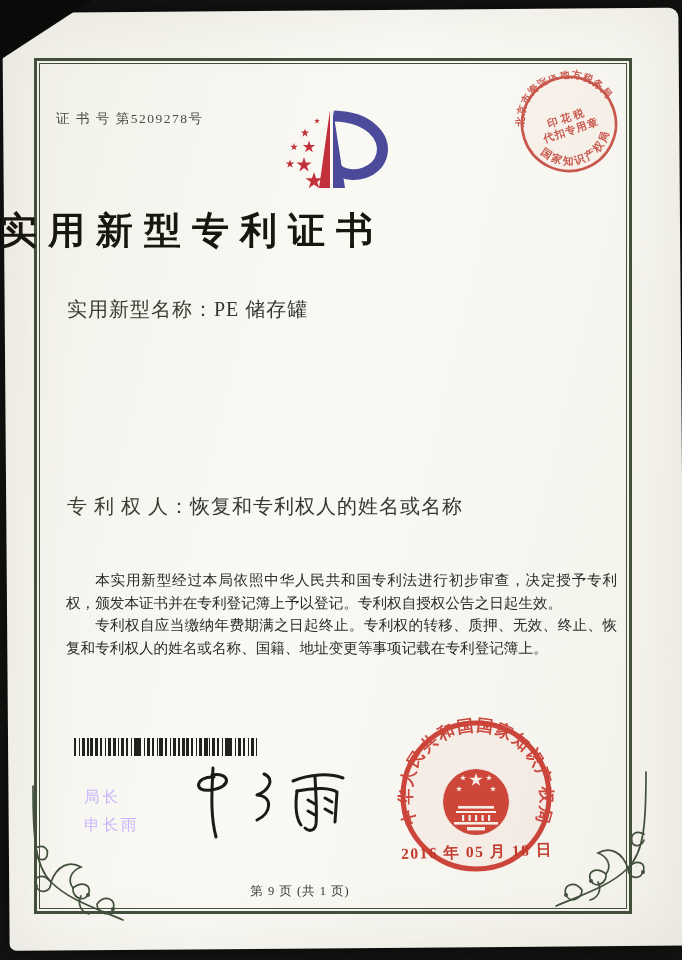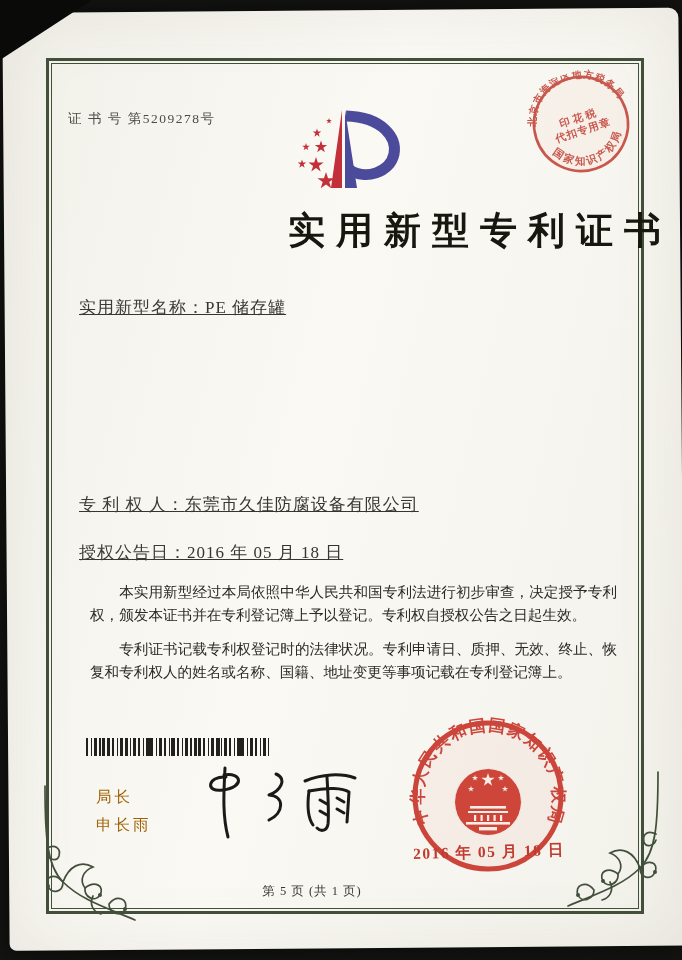--- a/index.html
+++ b/index.html
@@ -10,7 +10,7 @@
     box-shadow:0 0 20px rgba(0,0,0,.6), inset 0 0 70px rgba(120,110,85,.10);}
   .photo-corner{position:absolute;left:0;top:0;width:92px;height:60px;background:#0a0a09;
     clip-path:polygon(0 0,100% 0,0 100%);z-index:30;}
-  .content{position:absolute;left:12px;top:0;width:602px;height:960px;z-index:10;}
+  .content{position:absolute;left:0;top:0;width:602px;height:960px;z-index:10;}
   .frame{position:absolute;left:34px;top:58px;width:592px;height:850px;border:3px solid #42503b;}
   .frame::before{content:"";position:absolute;inset:2px;border:1px solid #42503b;}
   .cert-no{position:absolute;left:56px;top:110px;font-size:13.5px;color:#4c4c46;letter-spacing:1.5px;}

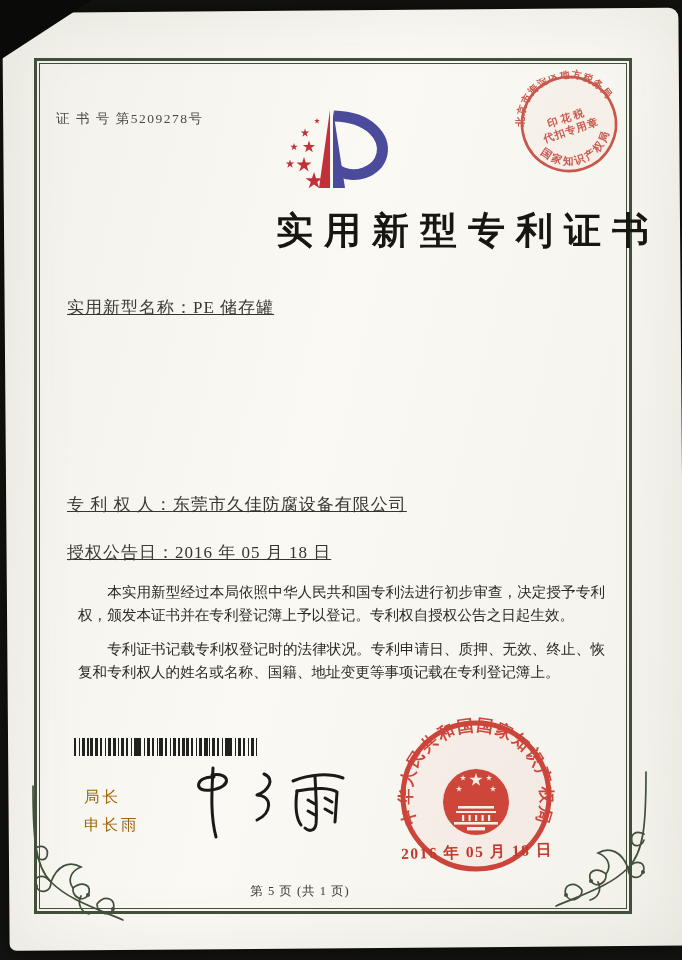--- a/index.html
+++ b/index.html
@@ -15,7 +15,7 @@
   .frame::before{content:"";position:absolute;inset:2px;border:1px solid #42503b;}
   .cert-no{position:absolute;left:56px;top:110px;font-size:13.5px;color:#4c4c46;letter-spacing:1.5px;}
   .logo{position:absolute;left:281px;top:106px;}
-  .title{position:absolute;left:0;top:206px;width:660px;text-align:right;font-size:37px;
+  .title{position:absolute;left:0;top:206px;width:660px;text-align:left;font-size:37px;
     font-weight:bold;color:#17170f;letter-spacing:11px;}
   .field{position:absolute;left:67px;font-size:17px;color:#36352f;letter-spacing:1px;white-space:nowrap;text-decoration:underline;}
   .field .lbl{color:#3c3b34;}

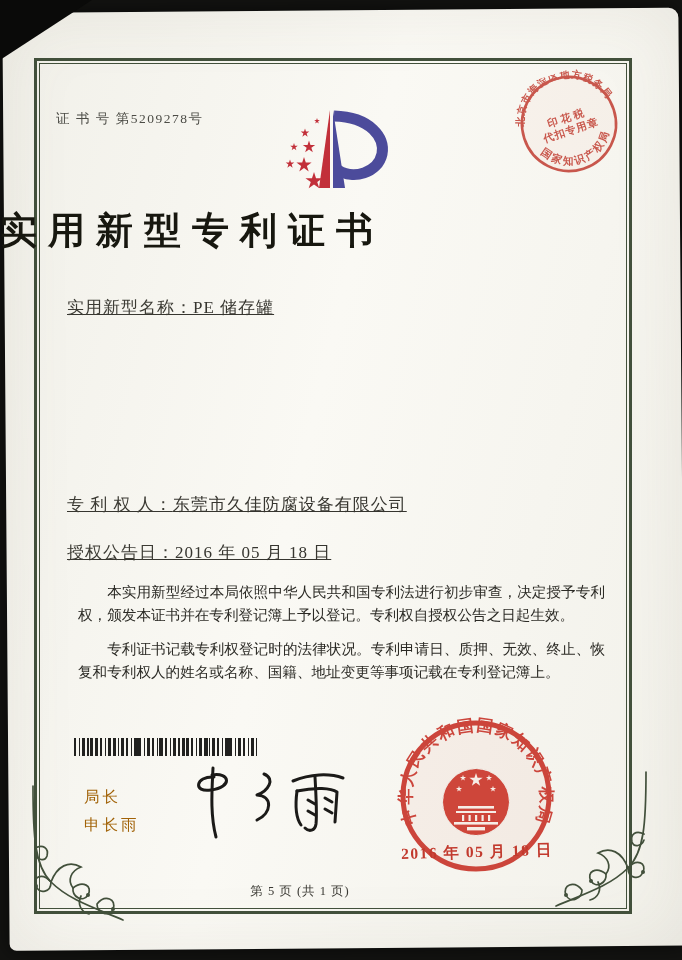--- a/index.html
+++ b/index.html
@@ -17,7 +17,7 @@
   .logo{position:absolute;left:281px;top:106px;}
   .title{position:absolute;left:0;top:206px;width:660px;text-align:left;font-size:37px;
     font-weight:bold;color:#17170f;letter-spacing:11px;}
-  .field{position:absolute;left:67px;font-size:17px;color:#36352f;letter-spacing:1px;white-space:nowrap;text-decoration:underline;}
+  .field{position:absolute;left:67px;font-size:20px;color:#36352f;letter-spacing:1px;white-space:nowrap;}
   .field .lbl{color:#3c3b34;}
   .paras{position:absolute;left:66px;top:569px;width:551px;font-size:14.6px;line-height:22.6px;
     color:#2b2a25;text-align:justify;}

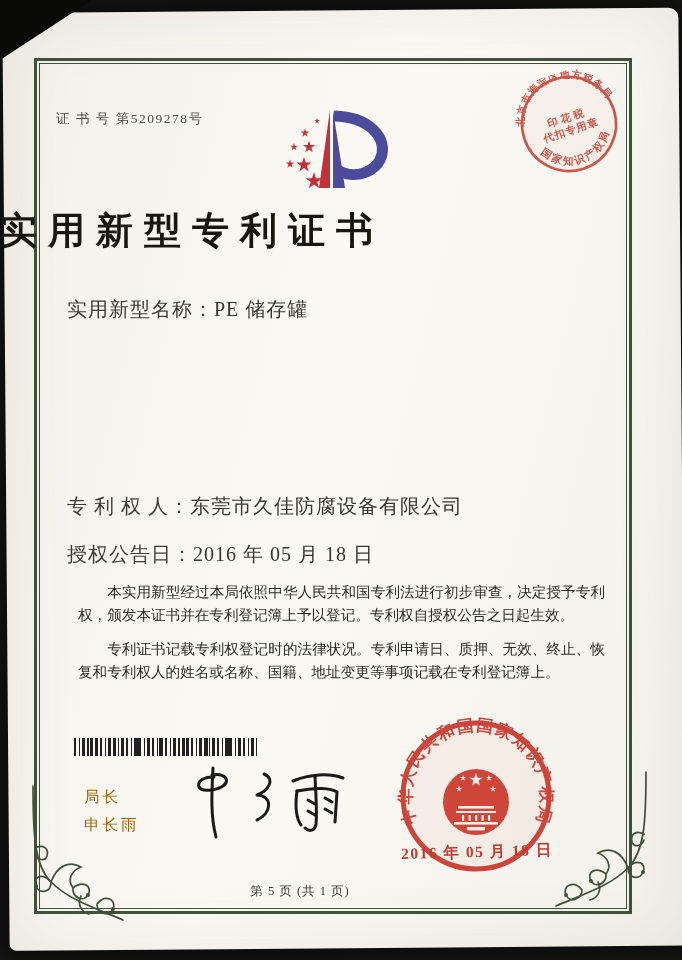--- a/index.html
+++ b/index.html
@@ -107,7 +107,7 @@
     <span class="lbl">实用新型名称：</span><span>PE 储存罐</span>
   </div>
   <div class="field" style="top:493px">
-    <span class="lbl">专 利 权 人：</span><span>东莞市久佳防腐设备有限公司</span>
+    <span class="lbl">专 利 权 人：</span><span>恢复和专利权人的姓名或名称</span>
   </div>
   <div class="field" style="top:541px">
     <span class="lbl">授权公告日：</span><span>2016 年 05 月 18 日</span>

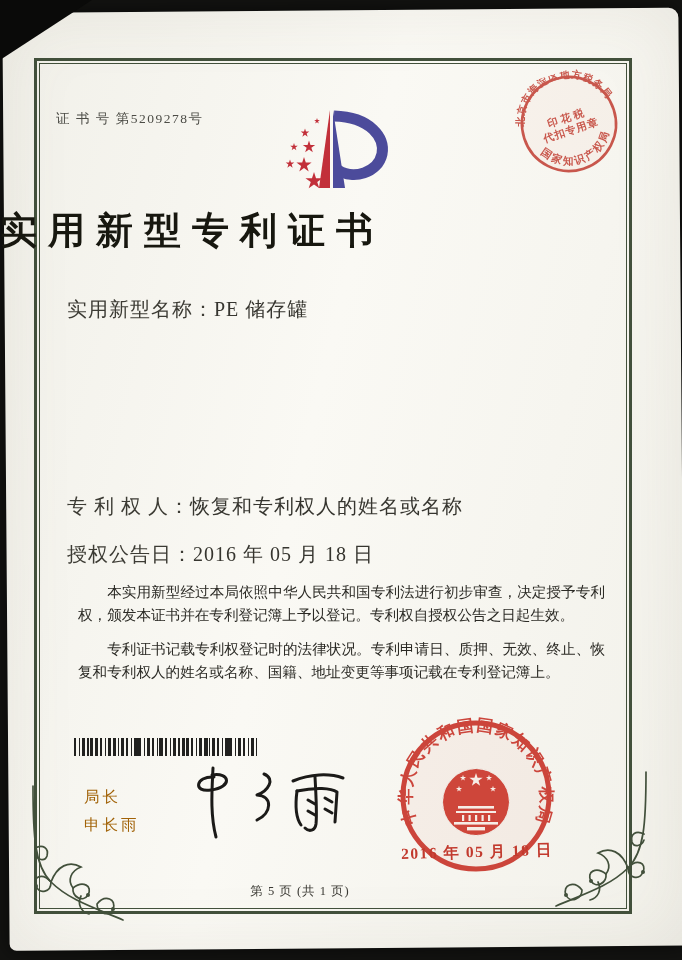--- a/index.html
+++ b/index.html
@@ -109,9 +109,6 @@
   <div class="field" style="top:493px">
     <span class="lbl">专 利 权 人：</span><span>恢复和专利权人的姓名或名称</span>
   </div>
-  <div class="field" style="top:541px">
-    <span class="lbl">授权公告日：</span><span>2016 年 05 月 18 日</span>
-  </div>
 
   <div class="paras">
     <p>本实用新型经过本局依照中华人民共和国专利法进行初步审查，决定授予专利权，颁发本证书并在专利登记簿上予以登记。专利权自授权公告之日起生效。</p>

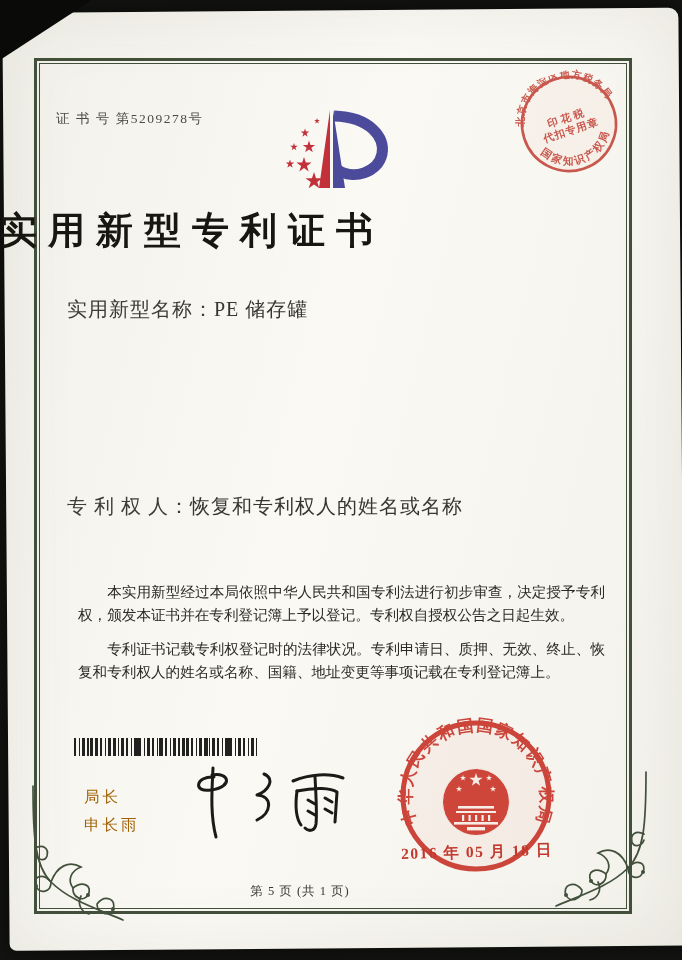--- a/index.html
+++ b/index.html
@@ -21,7 +21,7 @@
   .field .lbl{color:#3c3b34;}
   .paras{position:absolute;left:66px;top:569px;width:551px;font-size:14.6px;line-height:22.6px;
     color:#2b2a25;text-align:justify;}
-  .paras p{margin:12px;text-indent:2em;}
+  .paras p{margin:0;text-indent:2em;}
   .barcode{position:absolute;left:74px;top:738px;width:183px;height:18px;
     background-image:
       repeating-linear-gradient(90deg,#21211f 0 2px,transparent 2px 5px,#21211f 5px 6px,transparent 6px 8px,#21211f 8px 11px,transparent 11px 13px),

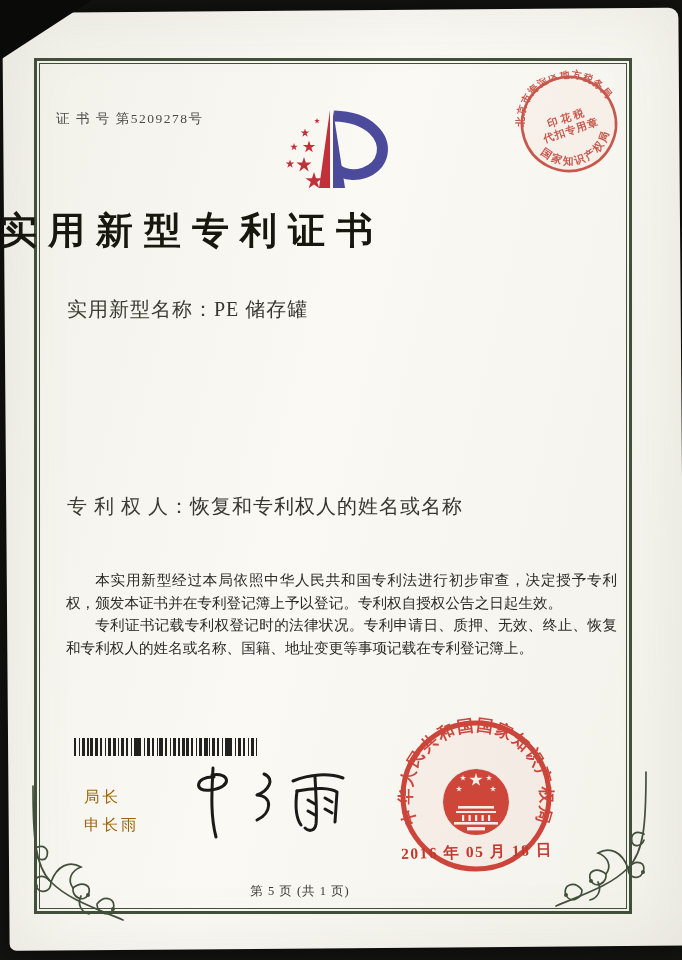--- a/index.html
+++ b/index.html
@@ -112,7 +112,7 @@
 
   <div class="paras">
     <p>本实用新型经过本局依照中华人民共和国专利法进行初步审查，决定授予专利权，颁发本证书并在专利登记簿上予以登记。专利权自授权公告之日起生效。</p>
-    <p>专利证书记载专利权登记时的法律状况。专利申请日、质押、无效、终止、恢复和专利权人的姓名或名称、国籍、地址变更等事项记载在专利登记簿上。</p>
+    <p>专利权自应当缴纳年费期满之日起终止。专利权的转移、质押、无效、终止、恢复和专利权人的姓名或名称、国籍、地址变更等事项记载在专利登记簿上。</p>
   </div>
 
   <div class="barcode"></div>

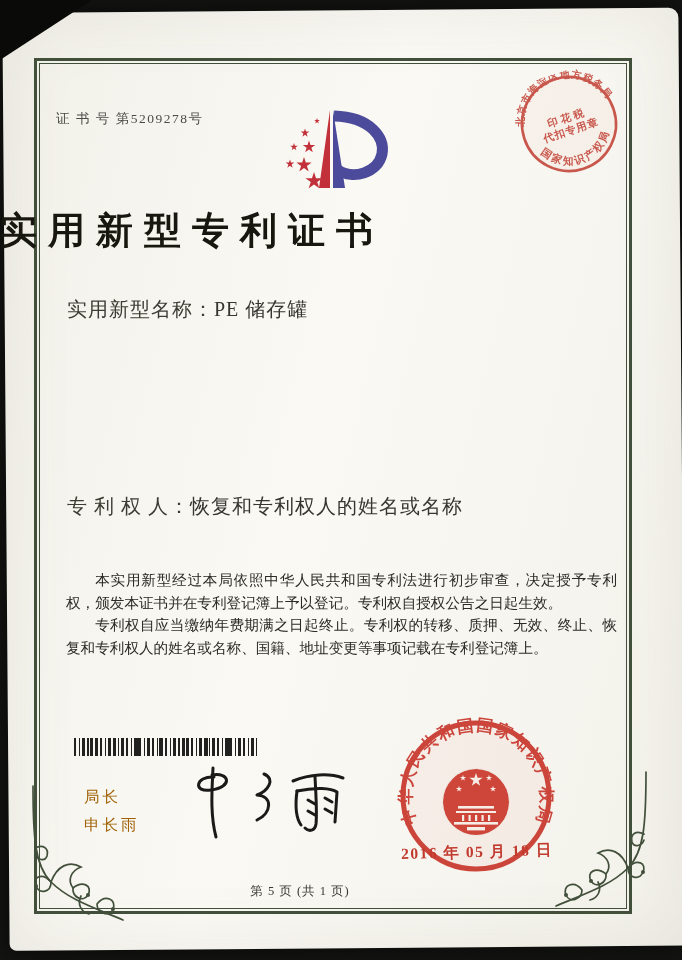--- a/index.html
+++ b/index.html
@@ -27,7 +27,7 @@
       repeating-linear-gradient(90deg,#21211f 0 2px,transparent 2px 5px,#21211f 5px 6px,transparent 6px 8px,#21211f 8px 11px,transparent 11px 13px),
       repeating-linear-gradient(90deg,transparent 0 16px,#21211f 16px 19px,transparent 19px 23px);}
   .director{position:absolute;left:84px;top:783px;font-size:15.5px;line-height:28px;
-    color:#a16207;letter-spacing:3px;font-family:Liberation Serif, serif;}
+    color:#c4b5fd;letter-spacing:3px;font-family:Liberation Serif, serif;}
   .signature{position:absolute;left:178px;top:762px;}
   .seal{position:absolute;left:396px;top:716px;opacity:.93;mix-blend-mode:multiply;}
   .seal-date{position:absolute;left:401px;top:842px;font-size:15.5px;font-weight:bold;color:#c23a2e;

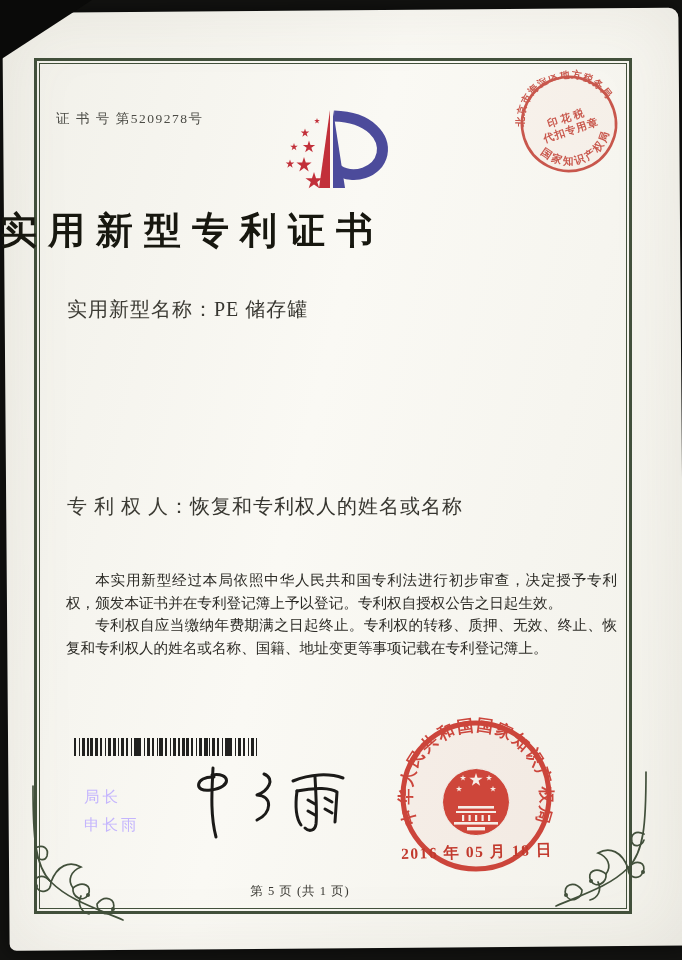--- a/index.html
+++ b/index.html
@@ -185,7 +185,7 @@
     </g>
   </svg>
 
-  <div class="footer">第 5 页 (共 1 页)</div>
+  <div class="footer">第 9 页 (共 1 页)</div>
 
 </div>
 

